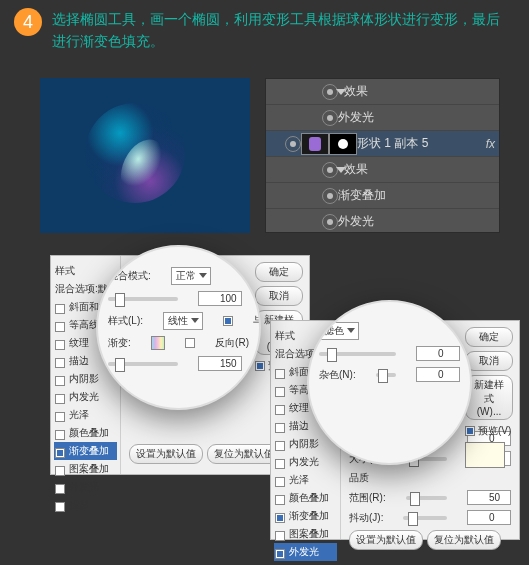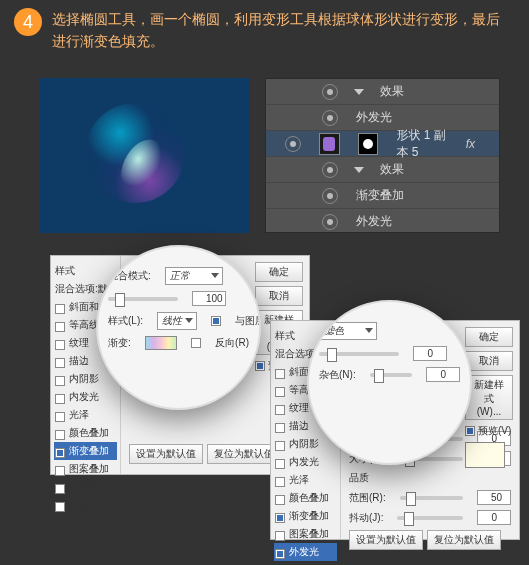--- a/index.html
+++ b/index.html
@@ -12,7 +12,7 @@
     font-size: 18px; position: absolute; left: 14px; top: 8px;
   }
   .step-text {
-    color: #fdba74; font-size: 14px; line-height: 1.6;
+    color: #14b8a6; font-size: 14px; line-height: 1.6;
     position: absolute; left: 52px; top: 8px; right: 20px;
   }
 

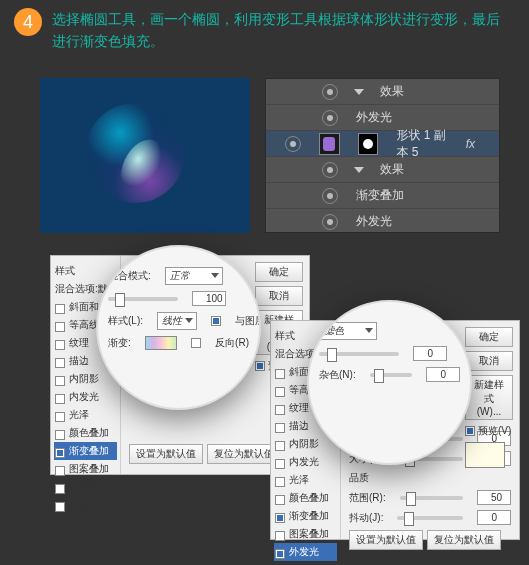--- a/index.html
+++ b/index.html
@@ -39,7 +39,7 @@
     width: 235px; height: 155px; background: #535353; color:#ddd;
     font-size: 12px; border:1px solid #2b2b2b; overflow:hidden;
   }
-  .lrow { display:flex; align-items:center; height:26px; padding-left:8px; gap:18px; border-bottom:1px solid #454545;}
+  .lrow { display:flex; align-items:center; height:26px; padding-left:8px; gap:0; border-bottom:1px solid #454545;}
   .lrow.sub { padding-left:56px; }
   .lrow.sel { background:#3b4f66;padding-left:19px; }
   .eye { width:16px; height:16px; border:1px solid #888; border-radius:50%; position:relative; flex:0 0 16px;}

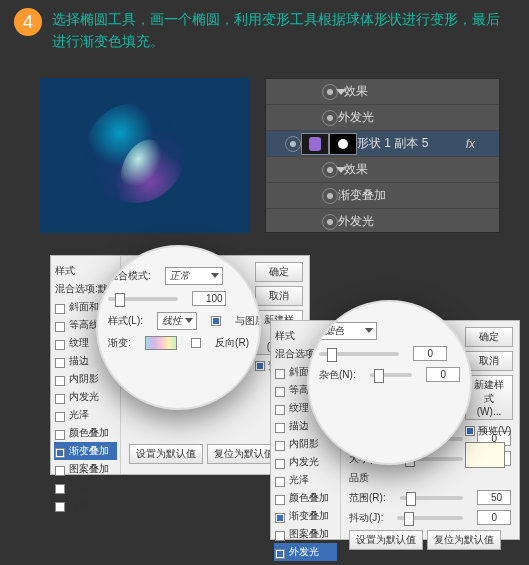--- a/index.html
+++ b/index.html
@@ -48,7 +48,7 @@
   .thumb.shape::after{content:"";width:12px;height:14px;background:#9a6bd4;border-radius:3px;}
   .thumb.mask{background:#000;}
   .thumb.mask::after{content:"";width:10px;height:10px;background:#fff;border-radius:50%;}
-  .fx { margin-left:auto; margin-right:24px; font-style:italic; color:#ccc;}
+  .fx { margin-left:auto; margin-right:4px; font-style:italic; color:#ccc;}
   .tri { width:0;height:0;border-top:5px solid transparent;border-bottom:5px solid transparent;border-left:6px solid #ccc; transform:rotate(90deg);}
 
   

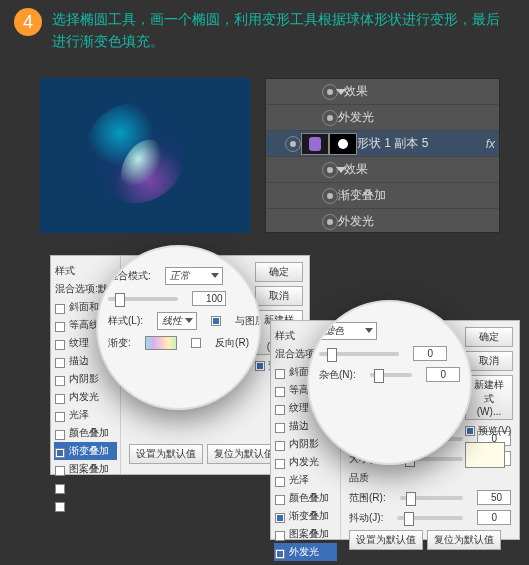--- a/index.html
+++ b/index.html
@@ -74,7 +74,7 @@
   .num{ width:34px; border:1px solid #999; background:#fff; padding:1px 13px; display:inline-block; text-align:right;}
   .slider{ display:inline-block; width:90px; height:4px; background:#ccc; position:relative; vertical-align:middle; border-radius:2px;}
   .slider::after{content:"";position:absolute;left:10%;top:-4px;width:8px;height:12px;background:#fff;border:1px solid #777;}
-  .row{ margin:5px 0; display:flex; align-items:center; gap:14px; white-space:nowrap; font-size:10px;}
+  .row{ margin:5px 0; display:flex; align-items:center; gap:20px; white-space:nowrap; font-size:10px;}
 
   
   .loupe{

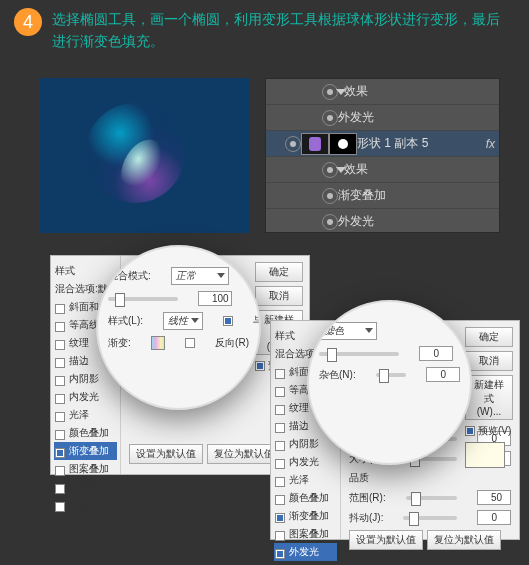--- a/index.html
+++ b/index.html
@@ -69,7 +69,7 @@
   .btn-col .btn{ text-align:center; }
   .swatch{ width:28px; height:16px; border:1px solid #888; background:#fffde7; display:inline-block; vertical-align:middle;}
   .grad-bar{ width:120px; height:14px; border:1px solid #888; background:linear-gradient(90deg,#fffad1,#fff); display:inline-block;}
-  .dd{ border:1px solid #999; background:#fff; padding:1px 32px 1px 4px; position:relative; display:inline-block; min-width:40px;font-style:italic;}
+  .dd{ border:1px solid #999; background:#fff; padding:1px 14px 1px 4px; position:relative; display:inline-block; min-width:40px;}
   .dd::after{content:"";position:absolute;right:3px;top:5px;border-left:4px solid transparent;border-right:4px solid transparent;border-top:5px solid #555;}
   .num{ width:34px; border:1px solid #999; background:#fff; padding:1px 13px; display:inline-block; text-align:right;}
   .slider{ display:inline-block; width:90px; height:4px; background:#ccc; position:relative; vertical-align:middle; border-radius:2px;}

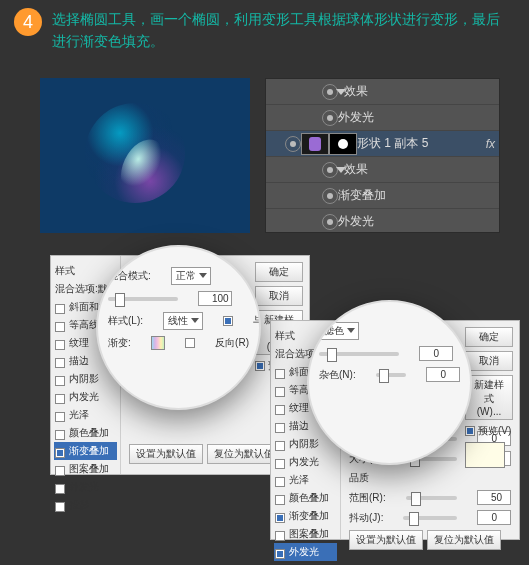--- a/index.html
+++ b/index.html
@@ -64,7 +64,7 @@
   .cb{width:10px;height:10px;border:1px solid #888;background:#fff;flex:0 0 10px;}
   .cb.on::after{content:"";display:block;width:6px;height:6px;margin:1px;background:#3a6fb7;}
   .d-right{ margin-left:70px; padding:8px; position:relative; height:100%; }
-  .btn{ display:inline-block; border:1px solid #aaa; background:linear-gradient(#fff,#e5e5e5); padding:2px 6px; font-size:10px; border-radius:0;}
+  .btn{ display:inline-block; border:1px solid #aaa; background:linear-gradient(#fff,#e5e5e5); padding:2px 6px; font-size:10px; border-radius:9px;}
   .btn-col{ position:absolute; right:6px; top:6px; display:flex; flex-direction:column; gap:4px; width:48px; }
   .btn-col .btn{ text-align:center; }
   .swatch{ width:28px; height:16px; border:1px solid #888; background:#fffde7; display:inline-block; vertical-align:middle;}

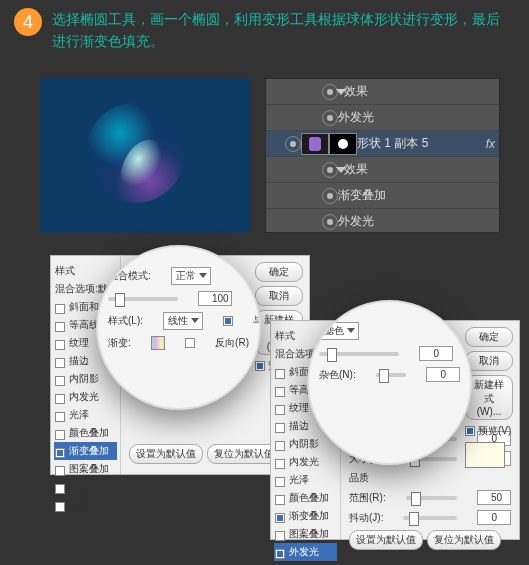--- a/index.html
+++ b/index.html
@@ -71,7 +71,7 @@
   .grad-bar{ width:120px; height:14px; border:1px solid #888; background:linear-gradient(90deg,#fffad1,#fff); display:inline-block;}
   .dd{ border:1px solid #999; background:#fff; padding:1px 14px 1px 4px; position:relative; display:inline-block; min-width:40px;}
   .dd::after{content:"";position:absolute;right:3px;top:5px;border-left:4px solid transparent;border-right:4px solid transparent;border-top:5px solid #555;}
-  .num{ width:34px; border:1px solid #999; background:#fff; padding:1px 13px; display:inline-block; text-align:right;}
+  .num{ width:34px; border:1px solid #999; background:#fff; padding:1px 21px; display:inline-block; text-align:right;}
   .slider{ display:inline-block; width:90px; height:4px; background:#ccc; position:relative; vertical-align:middle; border-radius:2px;}
   .slider::after{content:"";position:absolute;left:10%;top:-4px;width:8px;height:12px;background:#fff;border:1px solid #777;}
   .row{ margin:5px 0; display:flex; align-items:center; gap:20px; white-space:nowrap; font-size:10px;}

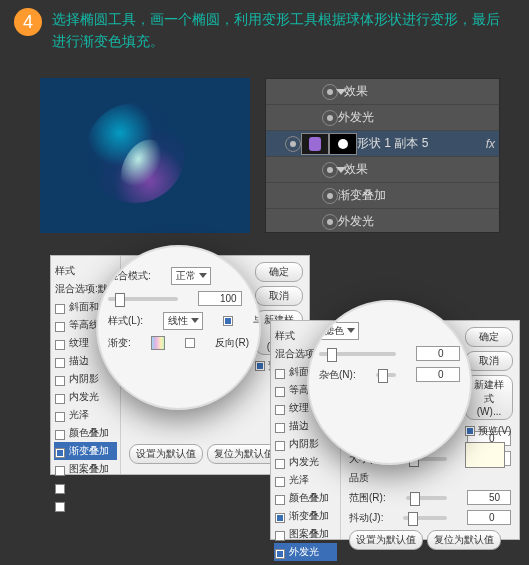--- a/index.html
+++ b/index.html
@@ -331,6 +331,10 @@
         <span class="cb"></span>
         <span>反向(R)</span>
       </div>
+    <div class="row">
+        <span class="slider" style="width:70px;"></span>
+        <span class="num">150</span>
+      </div>
   </div>
 </div>
 

